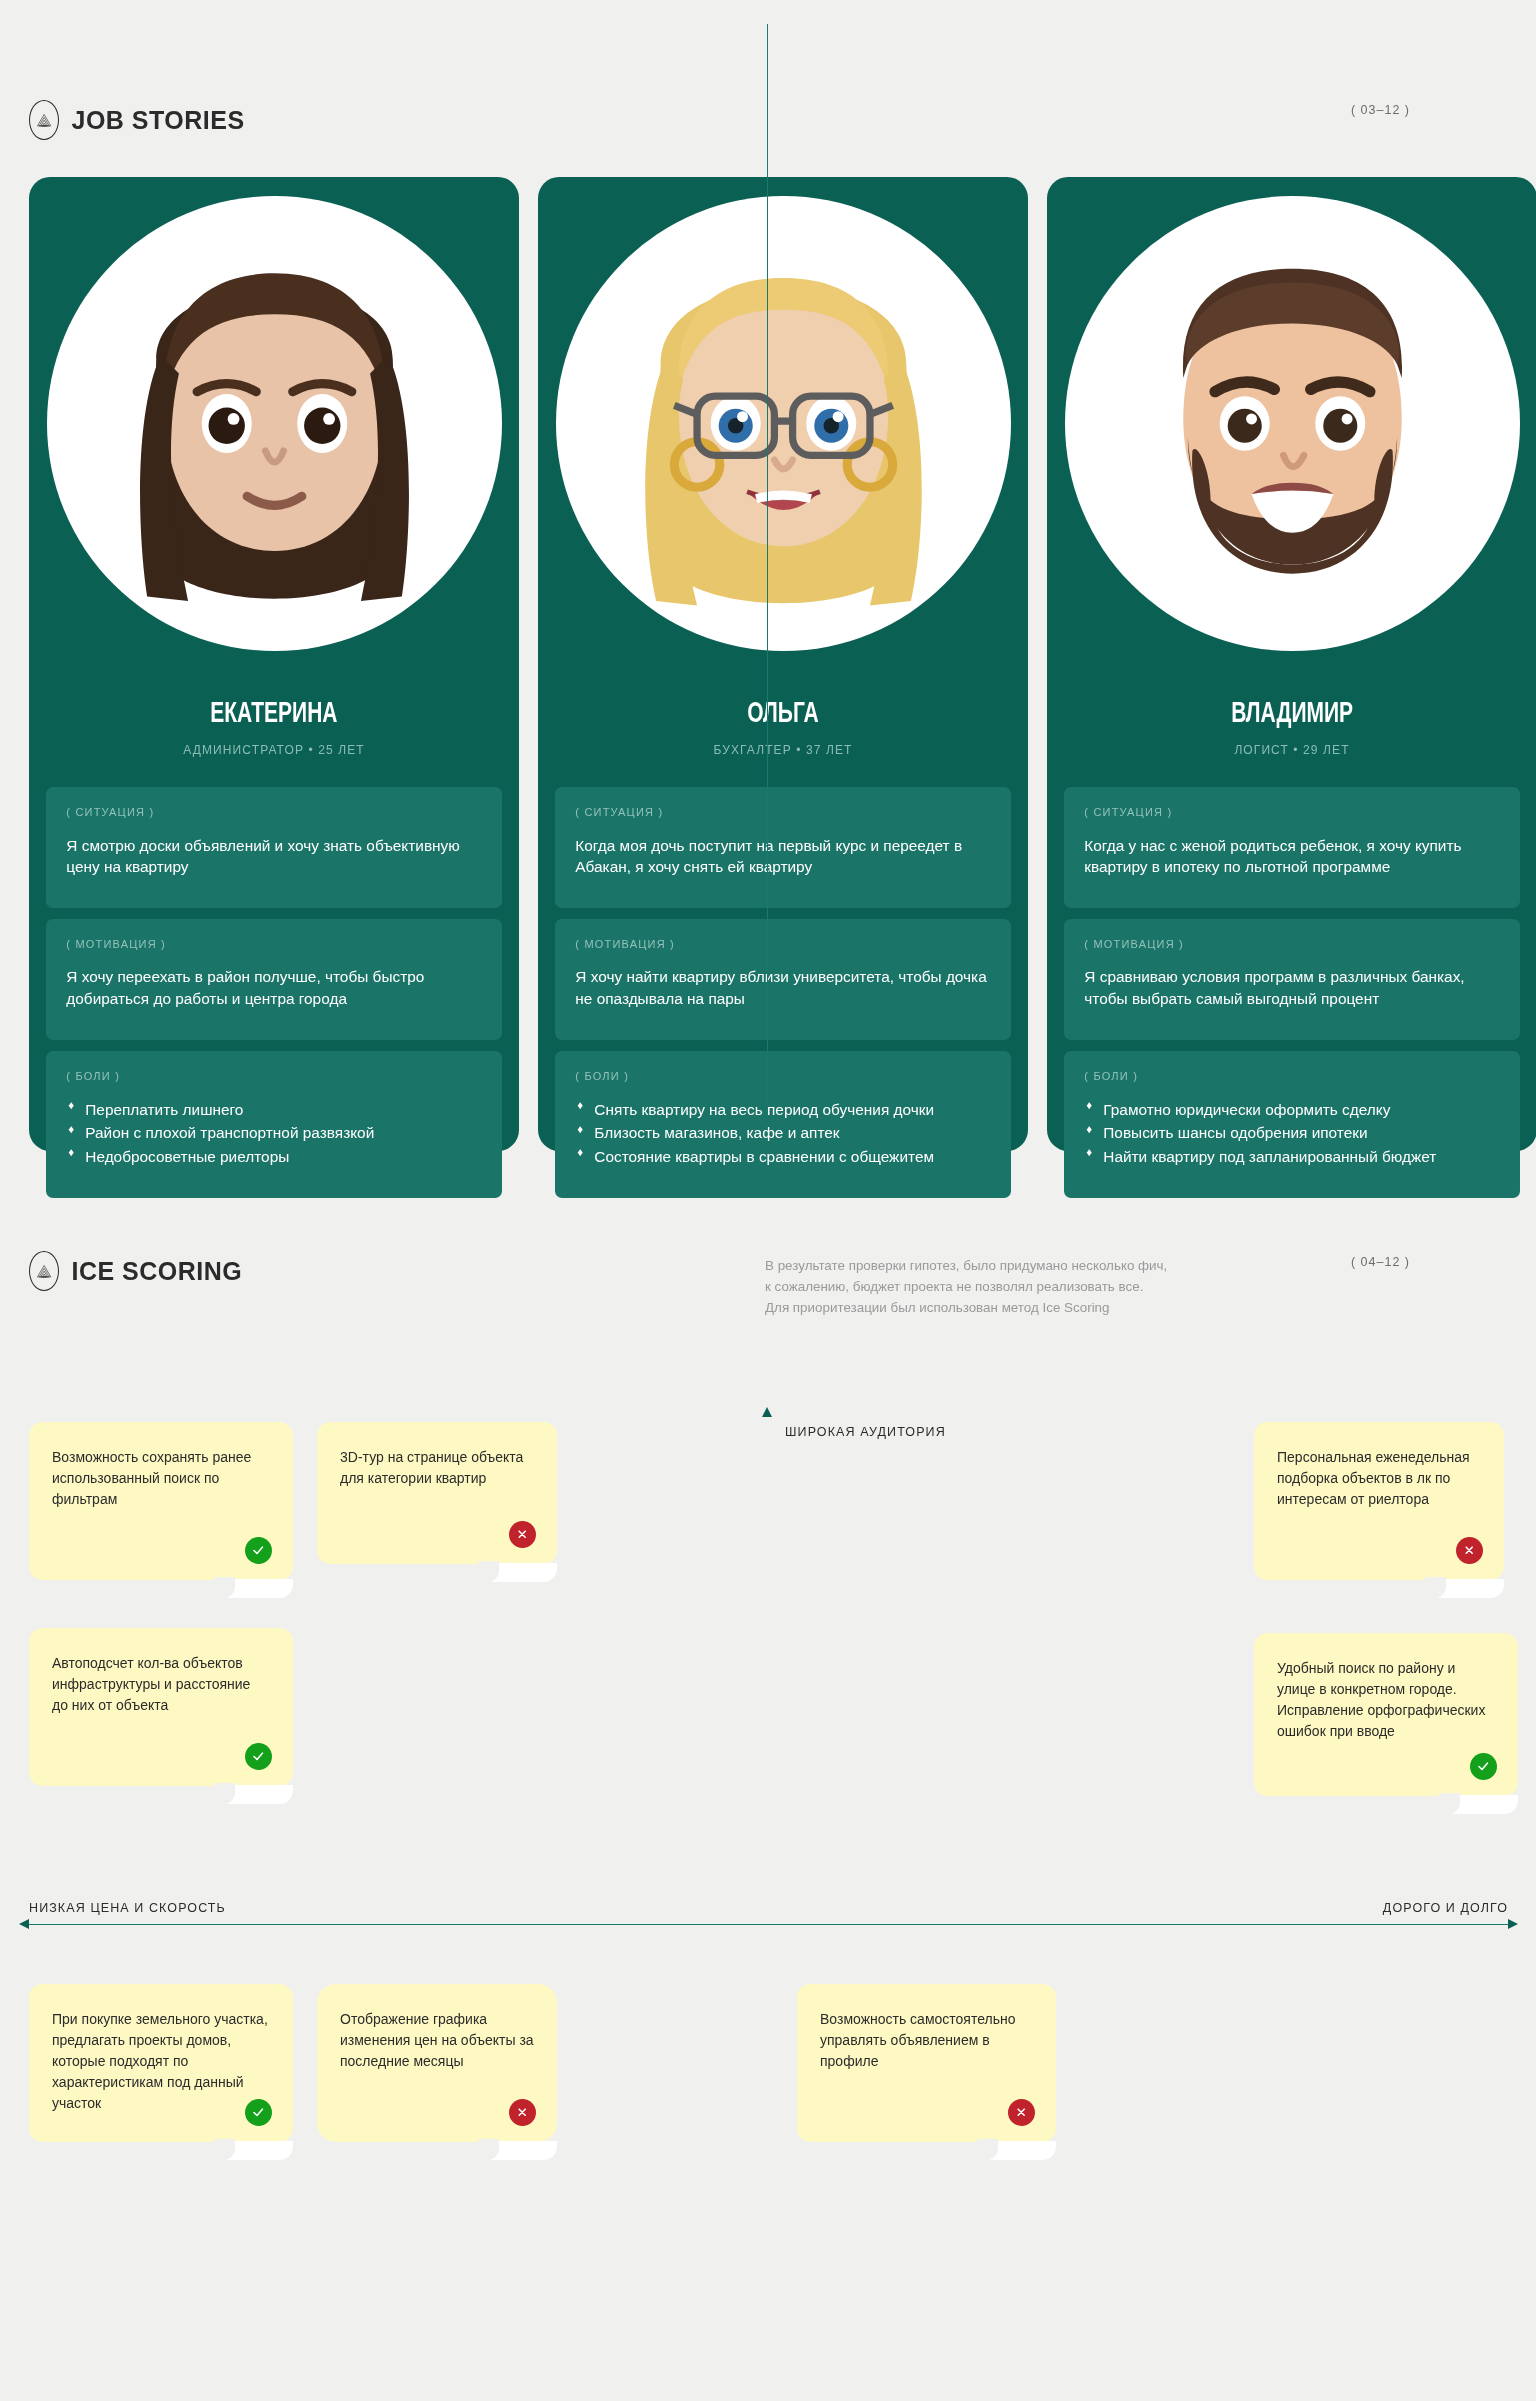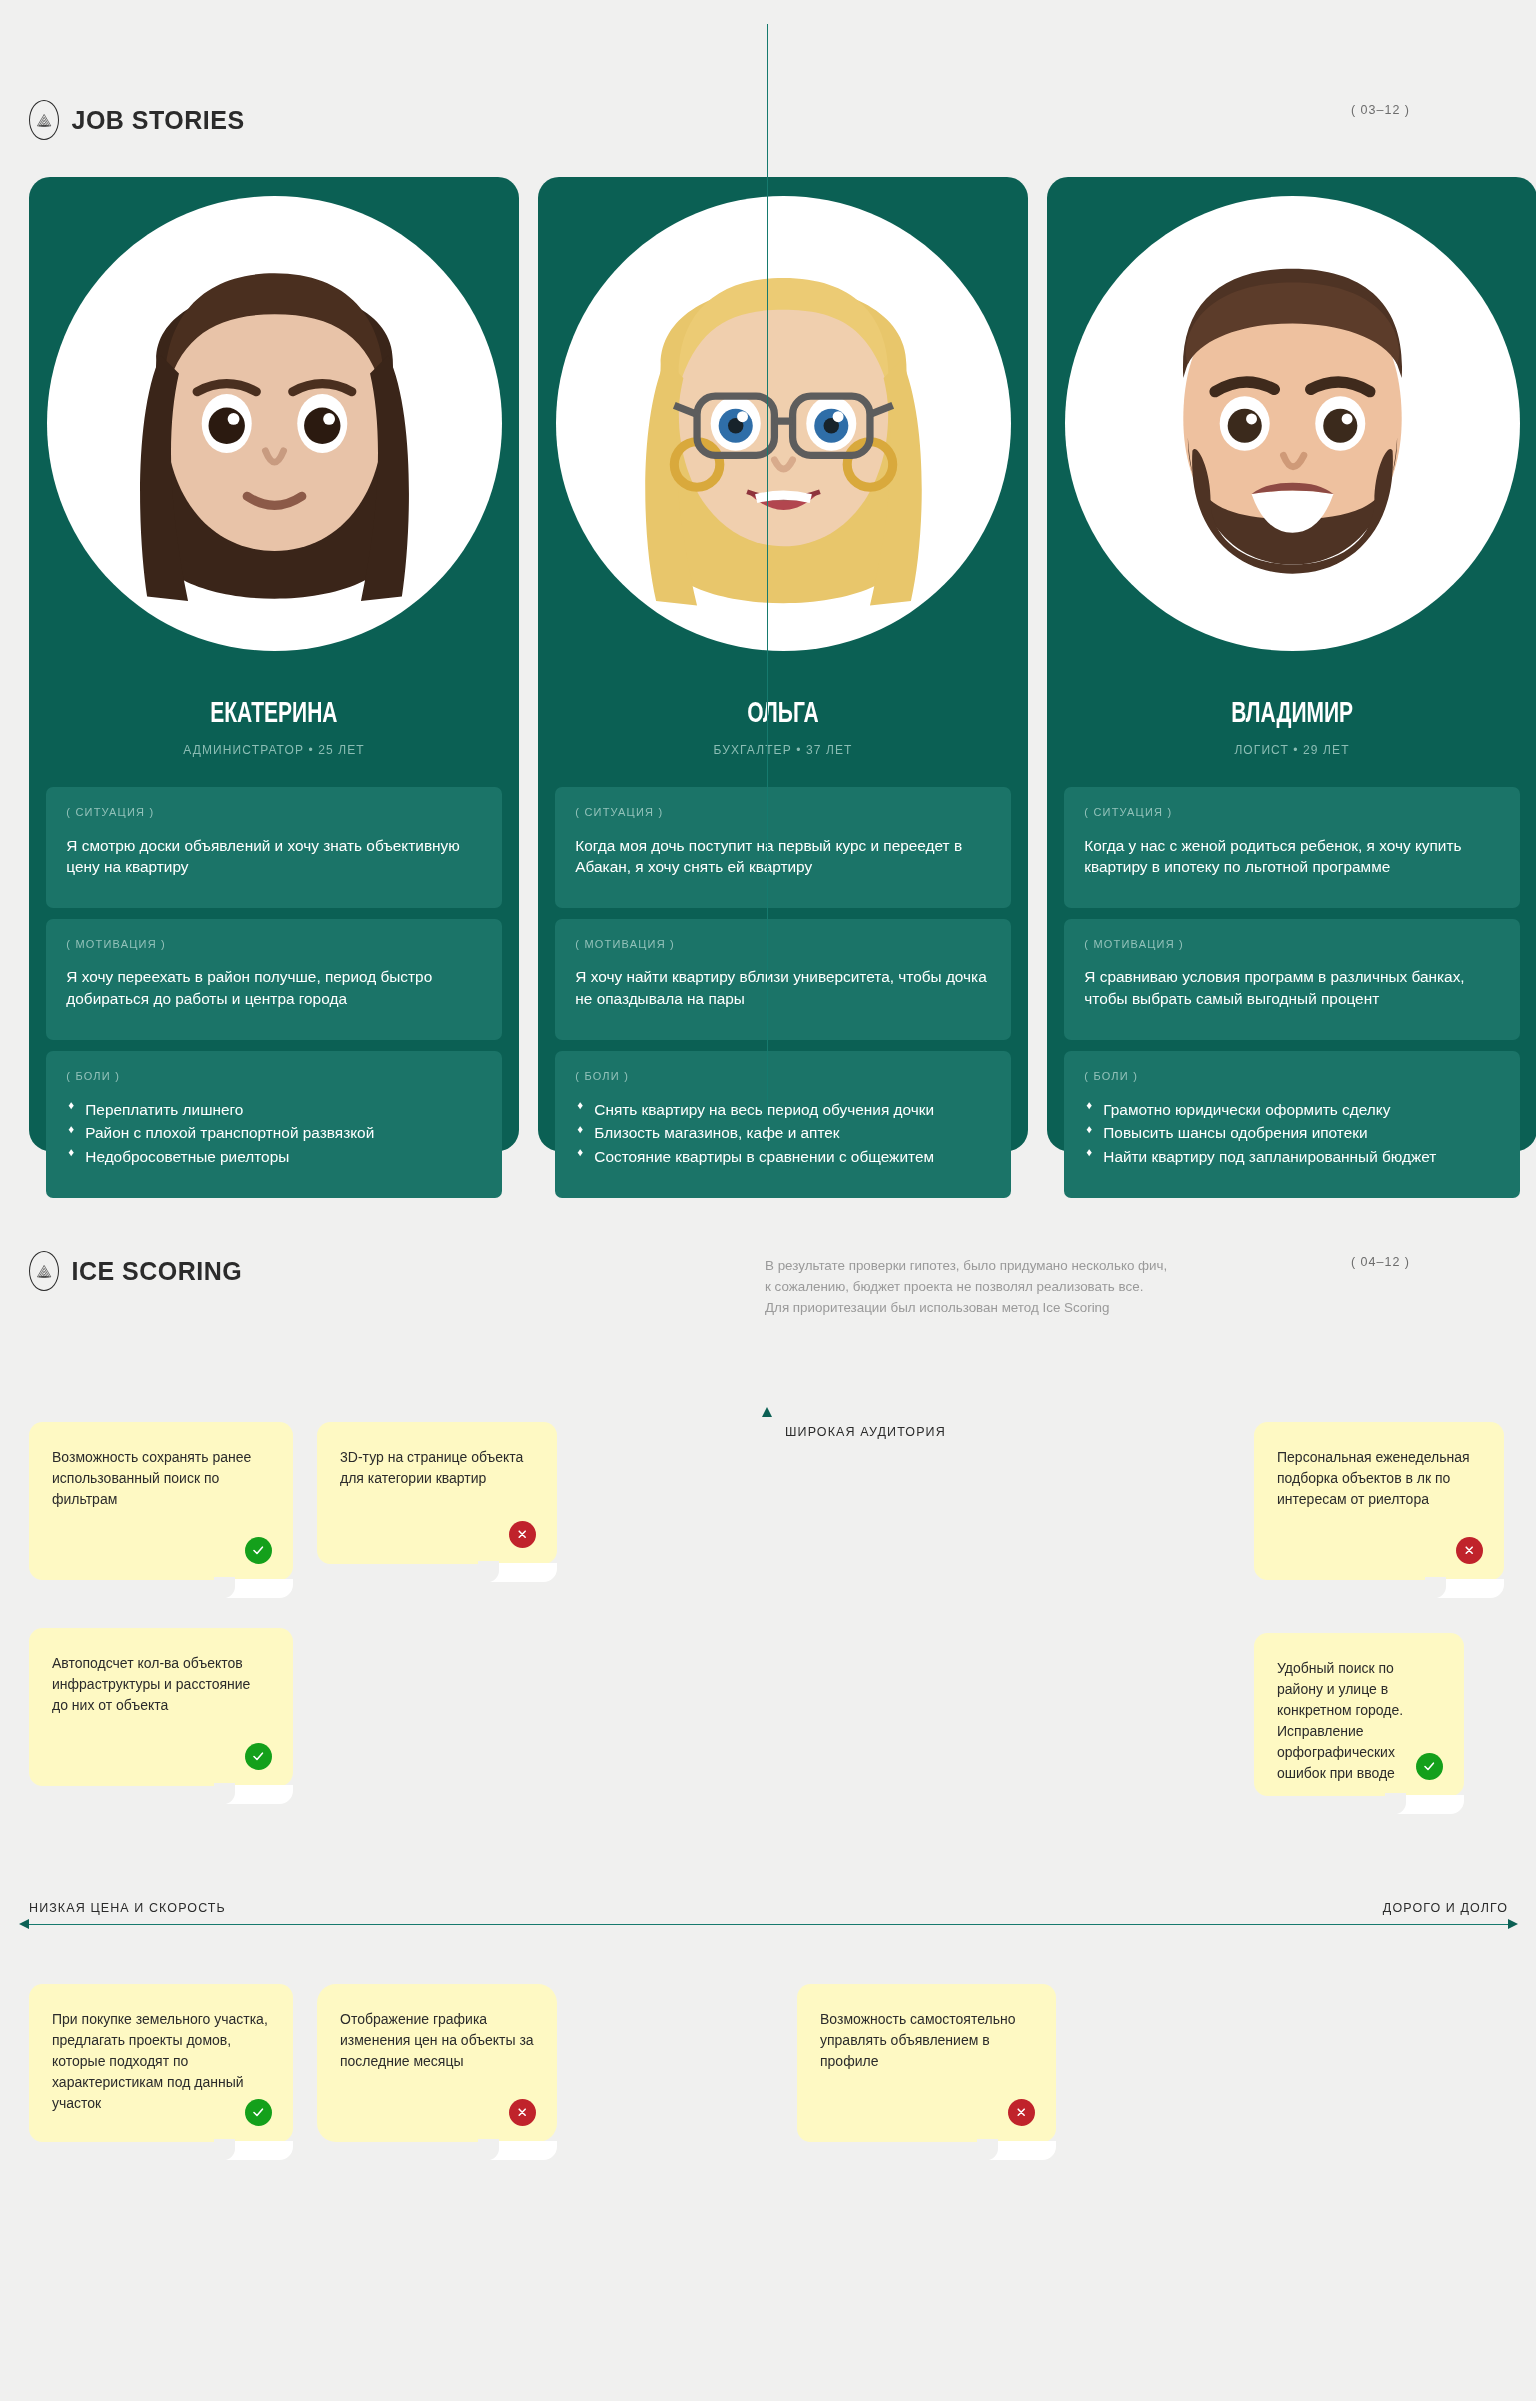--- a/index.html
+++ b/index.html
@@ -194,7 +194,7 @@
       </div>
       <div class="block">
         <div class="block-label">( МОТИВАЦИЯ )</div>
-        <div class="block-text">Я хочу переехать в район получше, период быстро добираться до работы и центра города</div>
+        <div class="block-text">Я хочу переехать в район получше, чтобы быстро добираться до работы и центра города</div>
       </div>
       <div class="block">
         <div class="block-label">( БОЛИ )</div>

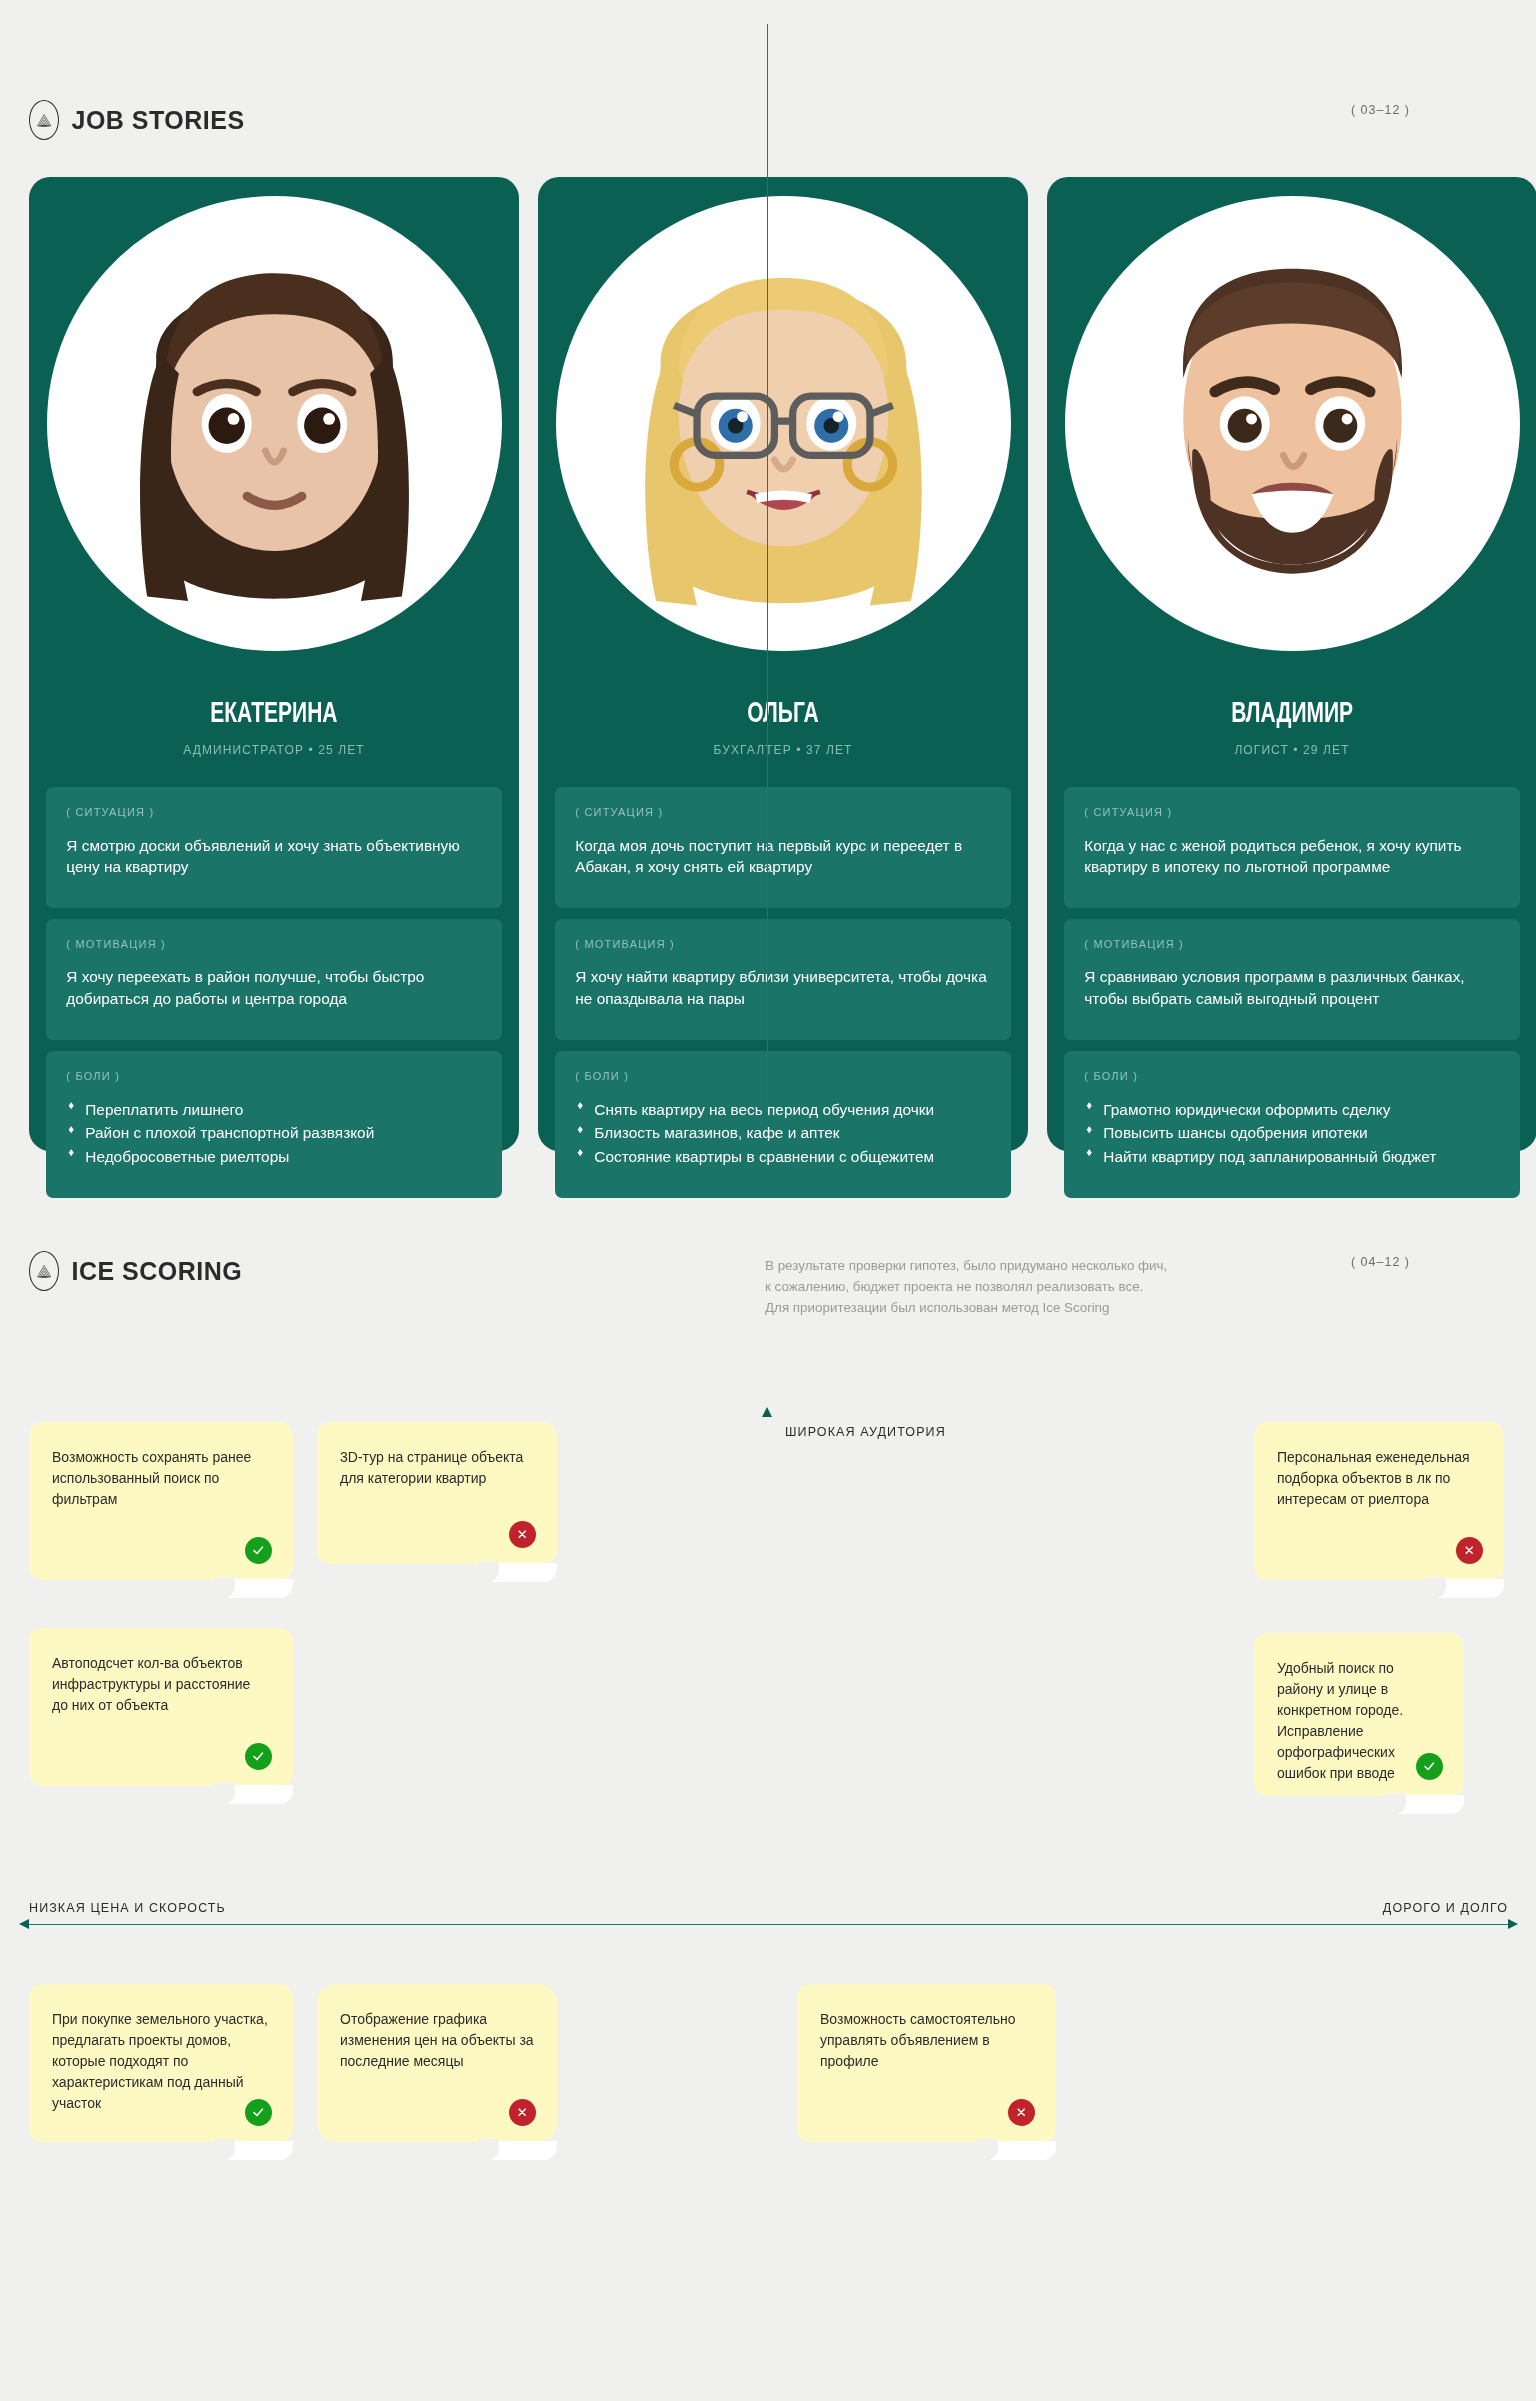--- a/index.html
+++ b/index.html
@@ -378,7 +378,7 @@
         </svg>
       </div>
     </div>
-    <div class="bubble" style="left: 1254px; top: 1633px; width: 210px; height: 163px;">
+    <div class="bubble" style="left: 1254px; top: 1633px; width: 264px; height: 163px;">
       <div class="bub-text">Удобный поиск по району и улице в конкретном городе. Исправление орфографических ошибок при вводе</div>
       <div class="bub-inner-mask"></div>
       <div class="badge yes">

